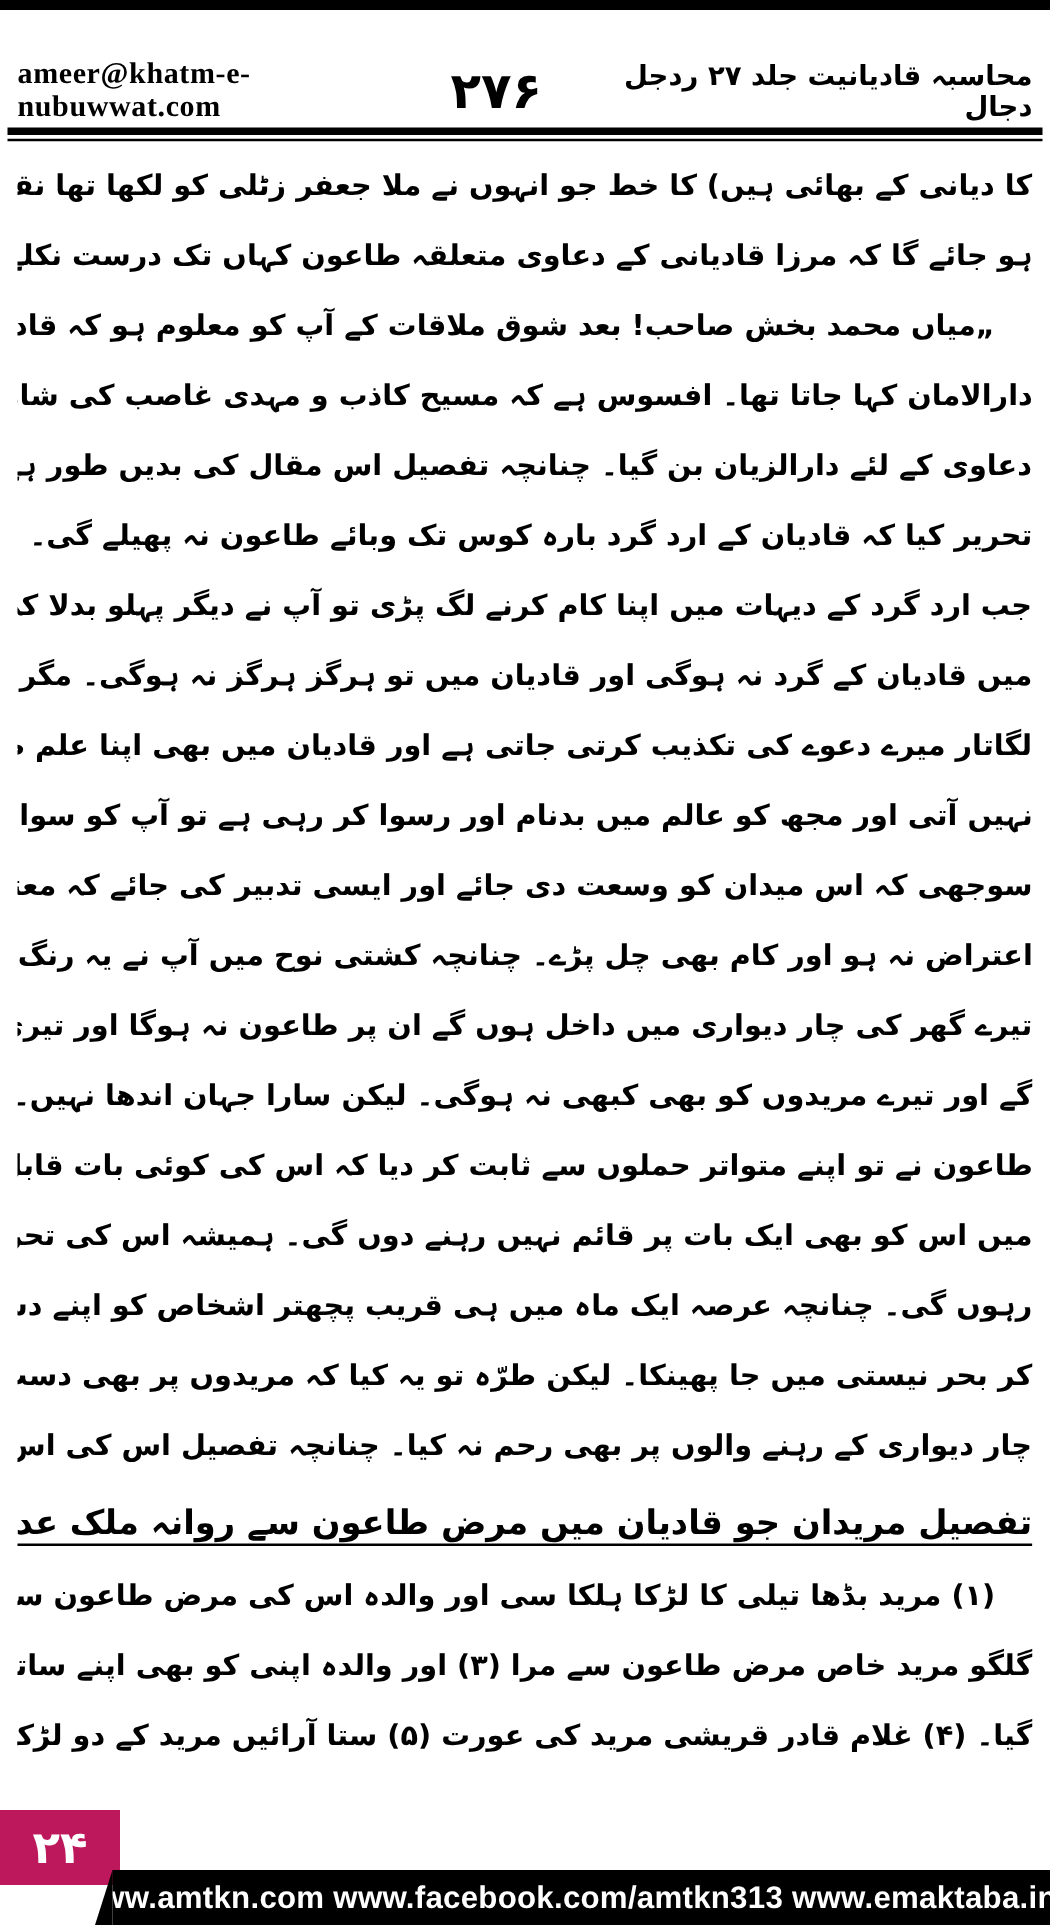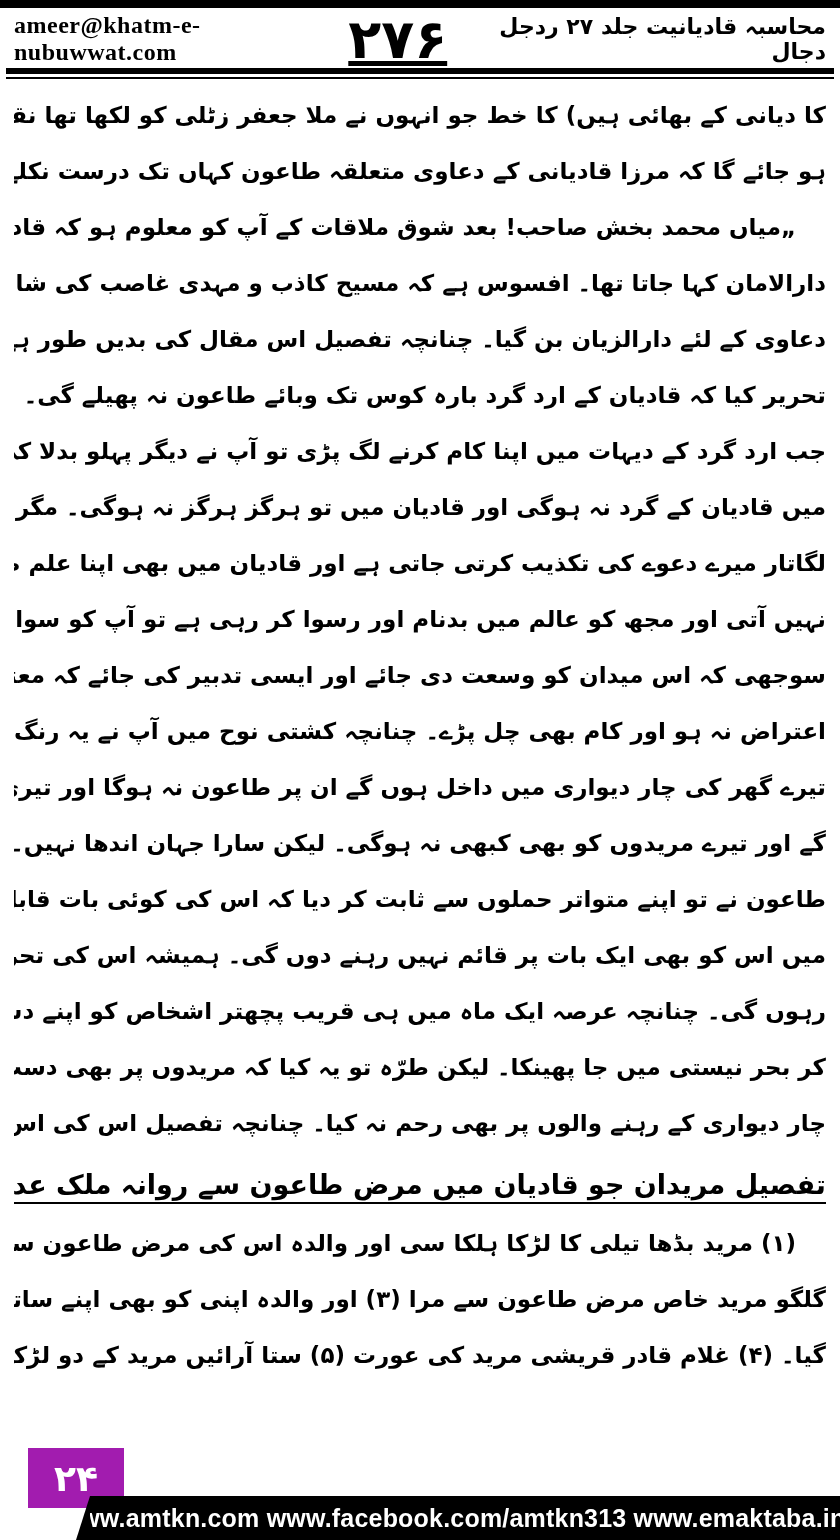--- a/index.html
+++ b/index.html
@@ -15,7 +15,7 @@
   .top-border{height:8px;background:#000;width:100%;}
   .header{
     display:flex;align-items:center;justify-content:space-between;
-    padding:6px 14px 2px 14px;height:58px;box-sizing:border-box;
+    padding:6px 14px 2px 14px;height:58px;box-sizing:border-box;margin-top:34px;
   }
   .header-email{
     font-family:"Liberation Serif",serif;

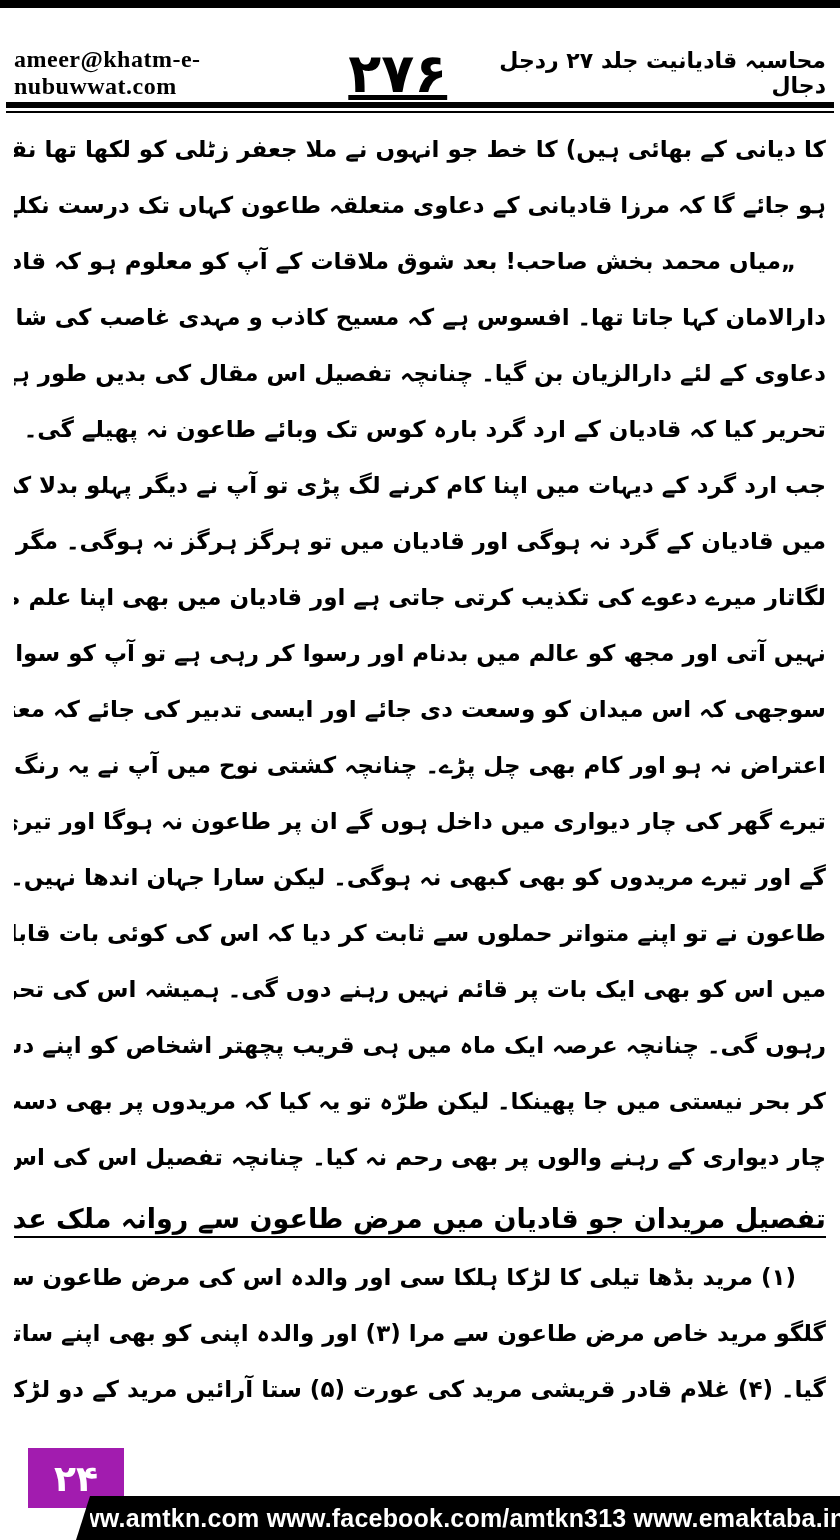--- a/index.html
+++ b/index.html
@@ -22,8 +22,8 @@
     font-weight:bold;font-size:24px;letter-spacing:0.5px;
   }
   .header-pagenum{
-    font-weight:bold;font-size:54px;direction:rtl;
-    margin-left:30px;margin-right:40px;text-decoration:underline;
+    font-weight:bold;font-size:40px;direction:rtl;
+    margin-left:30px;margin-right:40px;
   }
   .header-title{
     direction:rtl;font-weight:bold;font-size:22px;text-align:right;

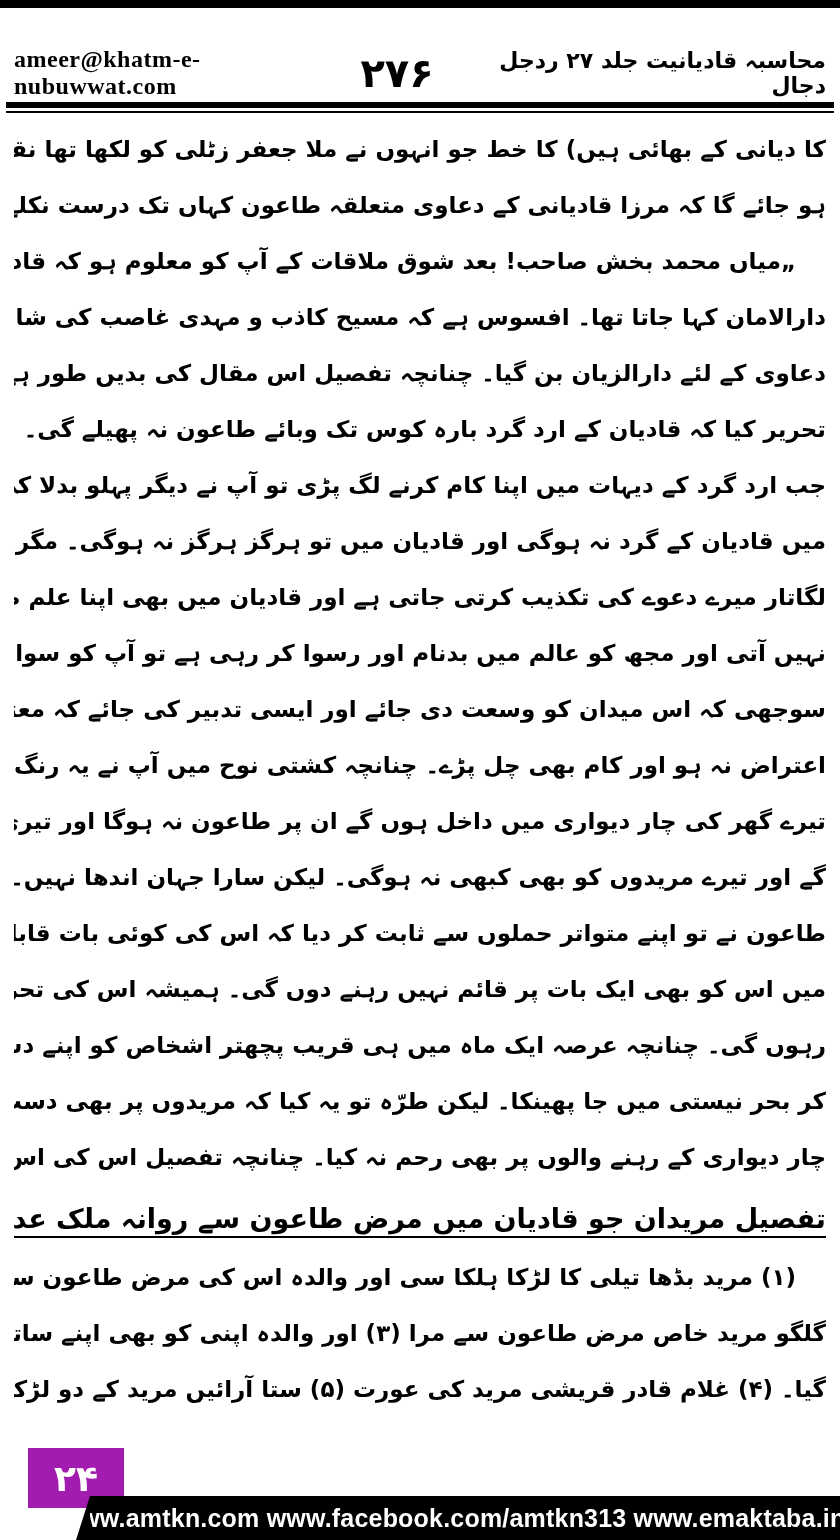--- a/index.html
+++ b/index.html
@@ -55,8 +55,8 @@
   .list-lines{padding:0 14px;}
   .footer-pagenum-box{
     position:absolute;left:0;bottom:32px;
-    width:96px;height:60px;background:#a21caf;
-    display:flex;align-items:center;justify-content:center;margin-left:28px;
+    width:96px;height:60px;background:#be185d;
+    display:flex;align-items:center;justify-content:center;
   }
   .footer-pagenum{
     color:#fff;font-weight:bold;font-size:36px;direction:rtl;

